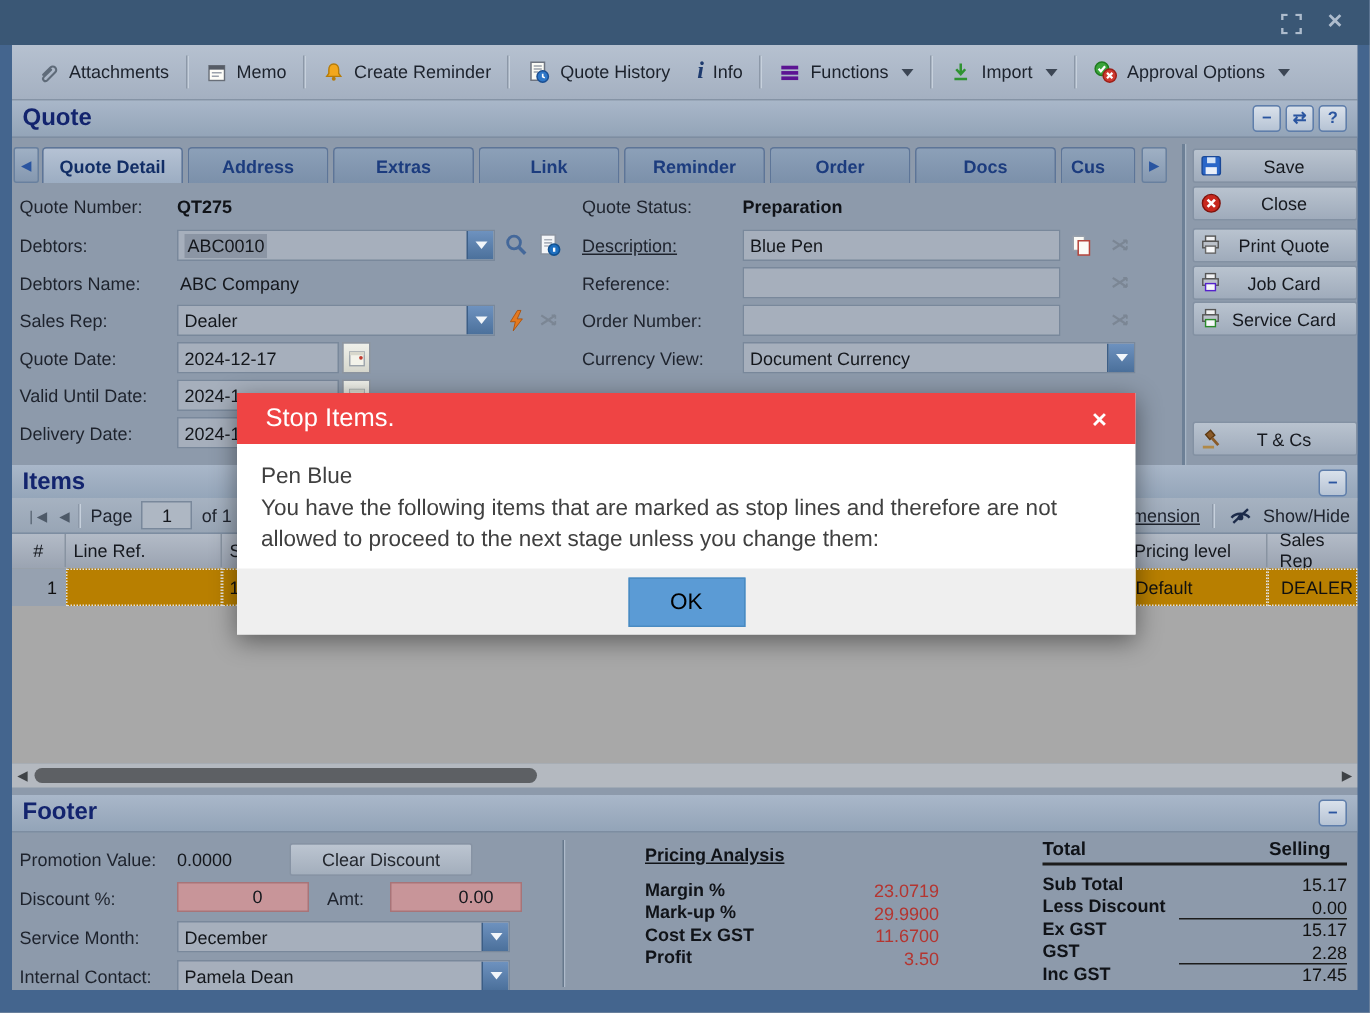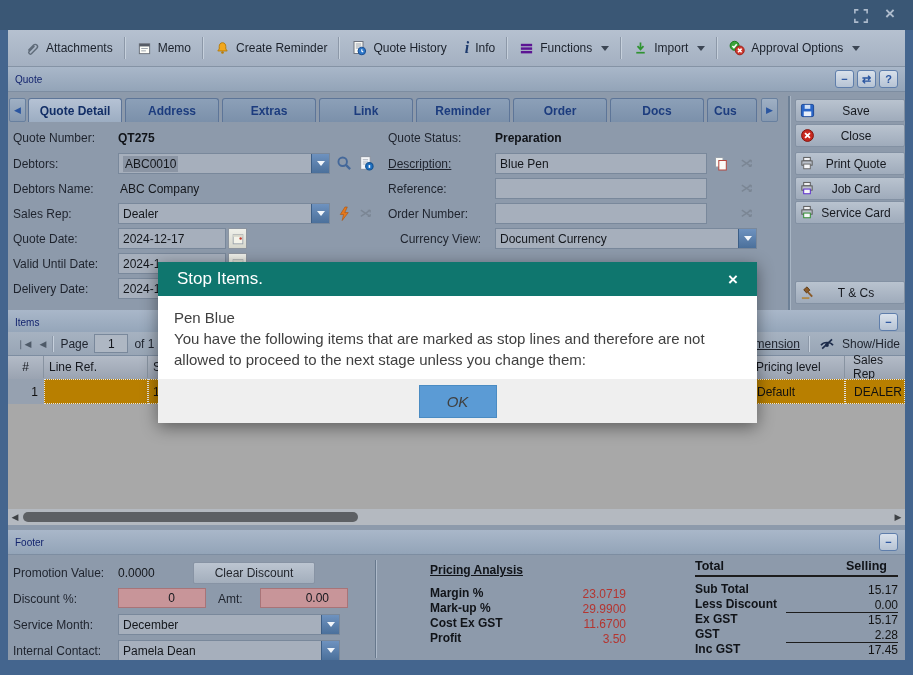--- a/index.html
+++ b/index.html
@@ -16,7 +16,7 @@
   .dd-arrow{width:0;height:0;border-left:4px solid transparent;border-right:4px solid transparent;border-top:5px solid #3c4654;margin-left:3px;}
   
   .panel-hdr{position:absolute;left:0;width:897px;height:25px;background:linear-gradient(#a9b7c9,#93a4b8);border-bottom:1px solid #7d8da1;display:flex;align-items:center;padding:0 7px;box-sizing:border-box;}
-  .panel-title{font-weight:normal;color:#13246e;font-size:10px;}
+  .panel-title{font-weight:bold;color:#13246e;font-size:16px;}
   .mini-btns{margin-left:auto;display:flex;gap:3px;}
   .mini-btn{width:17px;height:16px;border:1px solid #5f7eab;border-radius:3px;background:linear-gradient(#d9e1eb,#b6c3d4);color:#2a55a0;font-size:11px;font-weight:bold;display:flex;align-items:center;justify-content:center;cursor:pointer;line-height:1;}
   

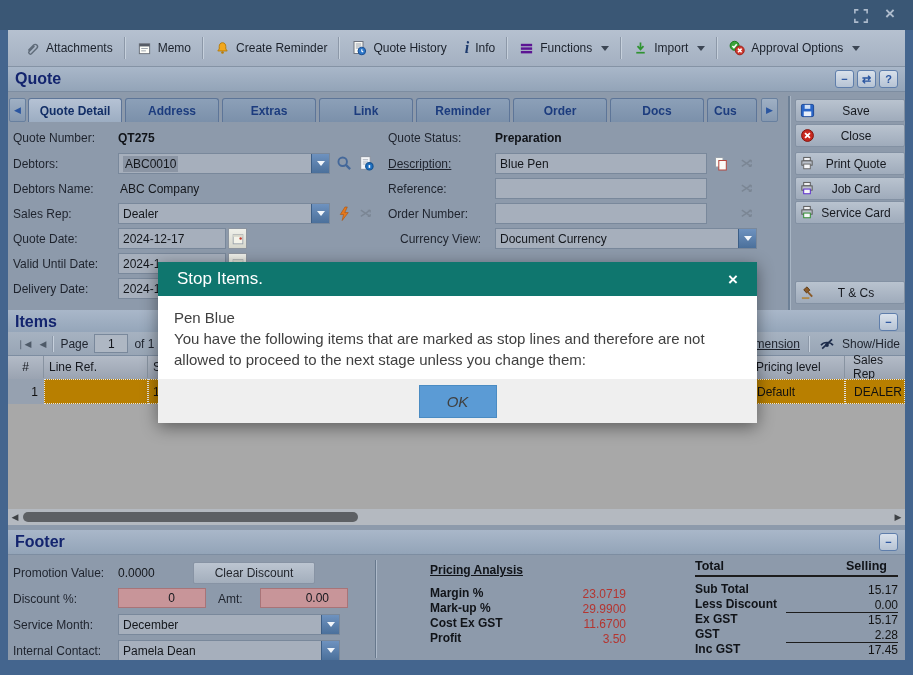--- a/index.html
+++ b/index.html
@@ -380,7 +380,7 @@
         </svg>
       </span>
 
-    <span class="lbl" style="left:380px;top:202px;margin-left:12px;">Currency View:</span>
+    <span class="lbl" style="left:380px;top:202px;">Currency View:</span>
     <div class="input combo" style="left:487px;top:198px;width:262px;">
       <span>Document Currency</span>
       <span class="arrow-btn">

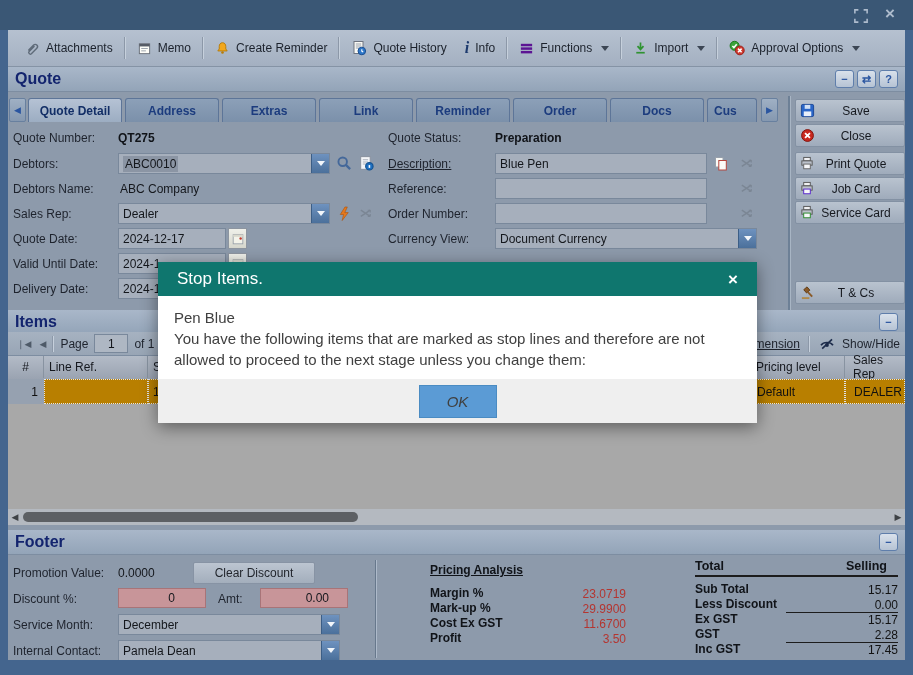--- a/index.html
+++ b/index.html
@@ -65,7 +65,7 @@
   .tot-rule{position:absolute;height:1px;background:#1c1c1c;width:112px;}
   
   .dialog{position:absolute;left:158px;top:262px;width:599px;background:#ffffff;box-shadow:0 4px 16px rgba(0,0,0,.45);z-index:50;font-size:15px;}
-  .dlg-hdr{height:34px;background:#0f766e;color:#ffffff;display:flex;align-items:center;padding:0 19px;font-size:17px;}
+  .dlg-hdr{height:34px;background:#ef4444;color:#ffffff;display:flex;align-items:center;padding:0 19px;font-size:17px;}
   .dlg-close{margin-left:auto;font-size:17px;font-weight:bold;cursor:pointer;line-height:1;}
   .dlg-body{padding:11px 16px 9px 16px;color:#404040;line-height:21px;}
   .dlg-foot{background:#efefef;height:44px;display:flex;align-items:center;justify-content:center;}

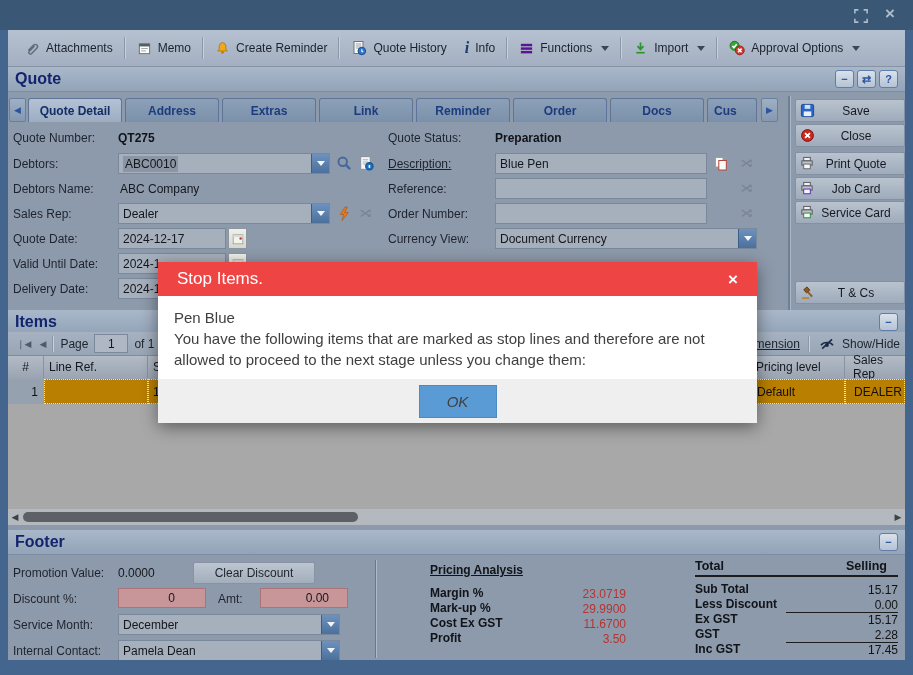--- a/index.html
+++ b/index.html
@@ -69,7 +69,7 @@
   .dlg-close{margin-left:auto;font-size:17px;font-weight:bold;cursor:pointer;line-height:1;}
   .dlg-body{padding:11px 16px 9px 16px;color:#404040;line-height:21px;}
   .dlg-foot{background:#efefef;height:44px;display:flex;align-items:center;justify-content:center;}
-  .dlg-ok{width:76px;height:31px;background:#5b9bd5;border:1px solid #4a8bc2;color:#404040;font-size:15px;display:flex;align-items:center;justify-content:center;cursor:pointer;font-style:italic;}
+  .dlg-ok{width:76px;height:31px;background:#5b9bd5;border:1px solid #4a8bc2;color:#000000;font-size:15px;display:flex;align-items:center;justify-content:center;cursor:pointer;}
   svg{display:block;}
 </style>
 </head>

